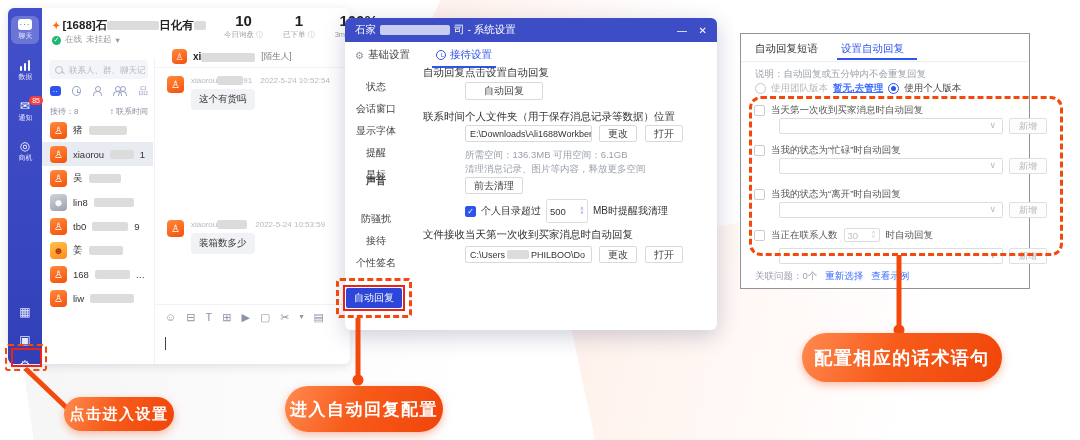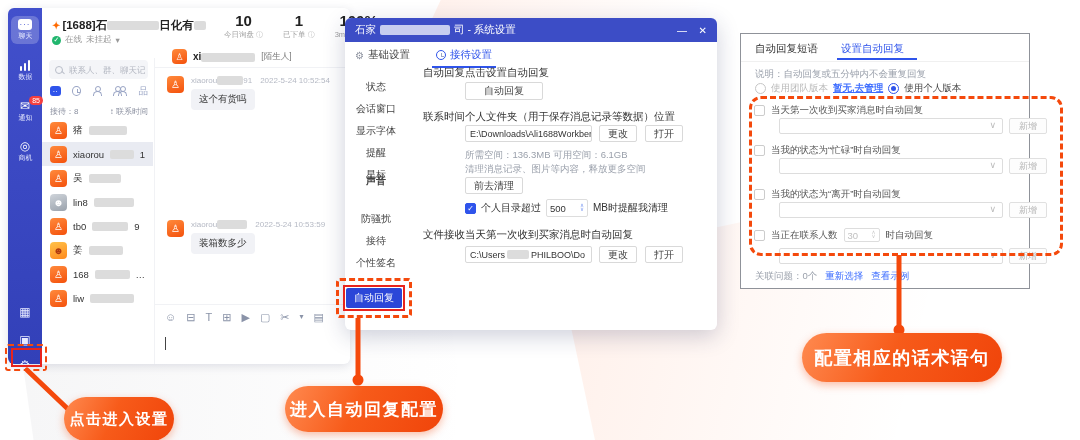--- a/index.html
+++ b/index.html
@@ -367,7 +367,7 @@
       <div class="abs flexrow" style="left:120px;top:181px;">
         <span class="chk checked">✓</span>
         <span>个人目录超过</span>
-        <span class="numbox" style="width:42px;height:18px;">
+        <span class="numbox" style="width:42px;height:24px;">
           <span>500</span>
           <span class="spin">
               <span>∧</span>

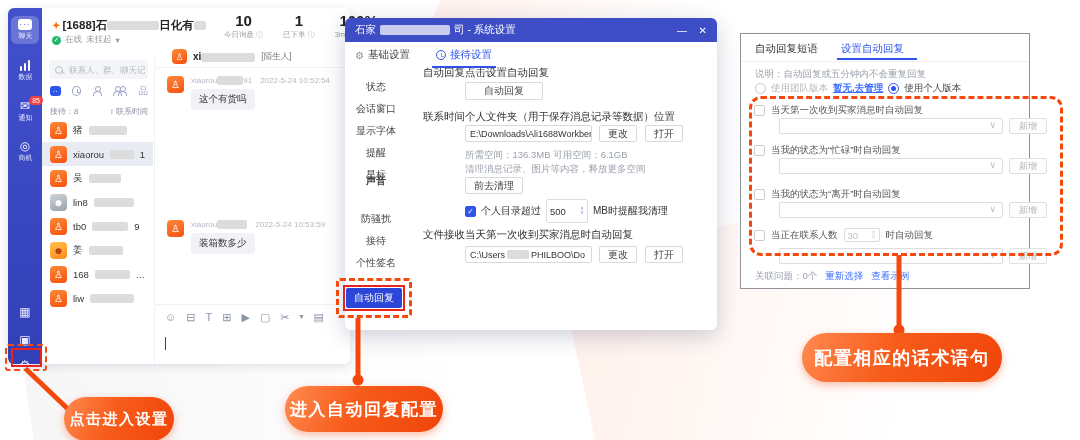--- a/index.html
+++ b/index.html
@@ -461,7 +461,7 @@
     <circle cx="899" cy="330" r="5.5" fill="#f4490c"></circle>
   </svg>
 
-  <div class="pill" style="left:64px;top:397px;width:110px;height:44px;font-size:15px;font-family:Liberation Serif, serif;">点击进入设置</div>
+  <div class="pill" style="left:64px;top:397px;width:110px;height:34px;font-size:15px;font-family:Liberation Serif, serif;">点击进入设置</div>
   <div class="pill" style="left:285px;top:386px;width:158px;height:46px;font-size:17px;">进入自动回复配置</div>
   <div class="pill" style="left:802px;top:333px;width:200px;height:49px;font-size:18px;">配置相应的话术语句</div>
 </div>

